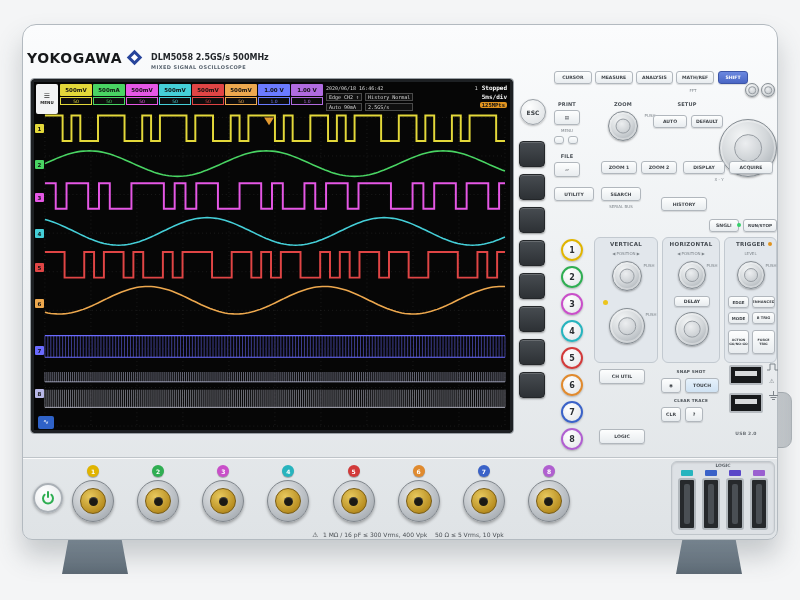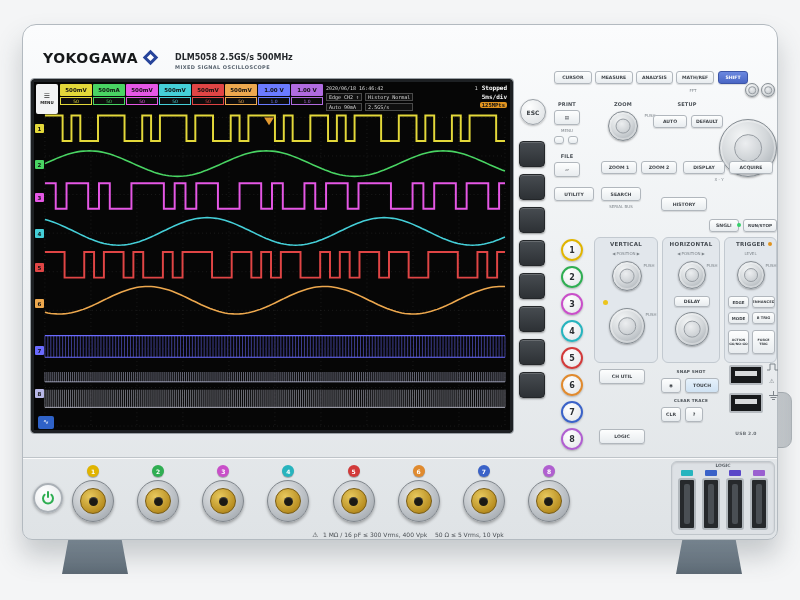--- a/index.html
+++ b/index.html
@@ -21,7 +21,7 @@
     border-radius:0 9px 9px 0; z-index:1; }
 
   
-  .brand { position:absolute; left:20px; top:20px; display:flex; align-items:center; gap:7px; }
+  .brand { position:absolute; left:4px; top:20px; display:flex; align-items:center; gap:7px; }
   .logo { font-weight:bold; font-size:14px; letter-spacing:.5px; color:#16181a; }
   .diamond { width:11px; height:11px; background:#27449b; transform:rotate(45deg);
     display:flex; align-items:center; justify-content:center; }

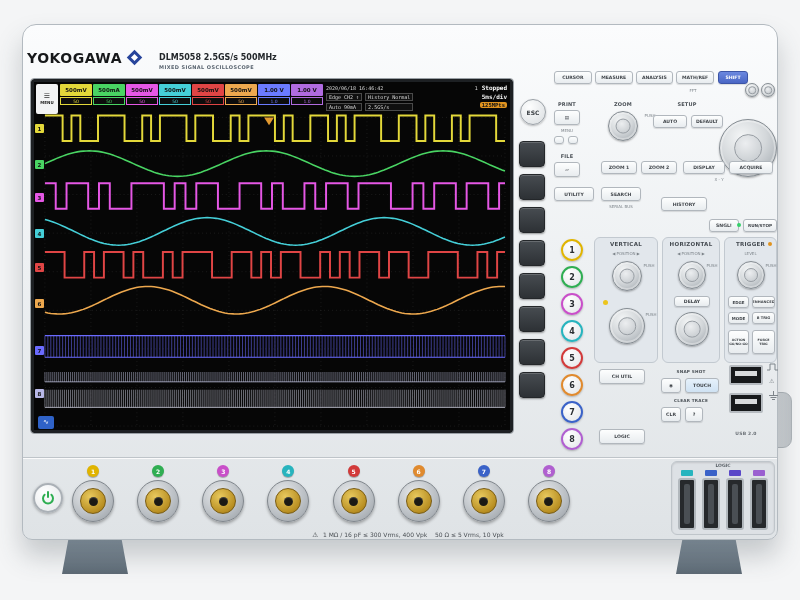--- a/index.html
+++ b/index.html
@@ -26,7 +26,7 @@
   .diamond { width:11px; height:11px; background:#27449b; transform:rotate(45deg);
     display:flex; align-items:center; justify-content:center; }
   .diamond span { width:5px; height:5px; background:#fff; display:block; }
-  .model-block { margin-left:12px; }
+  .model-block { margin-left:4px; }
   .model { font-size:8px; font-weight:bold; color:#23272b; }
   .subtitle { font-size:5px; font-weight:bold; color:#5a6570; letter-spacing:.4px; }
 

